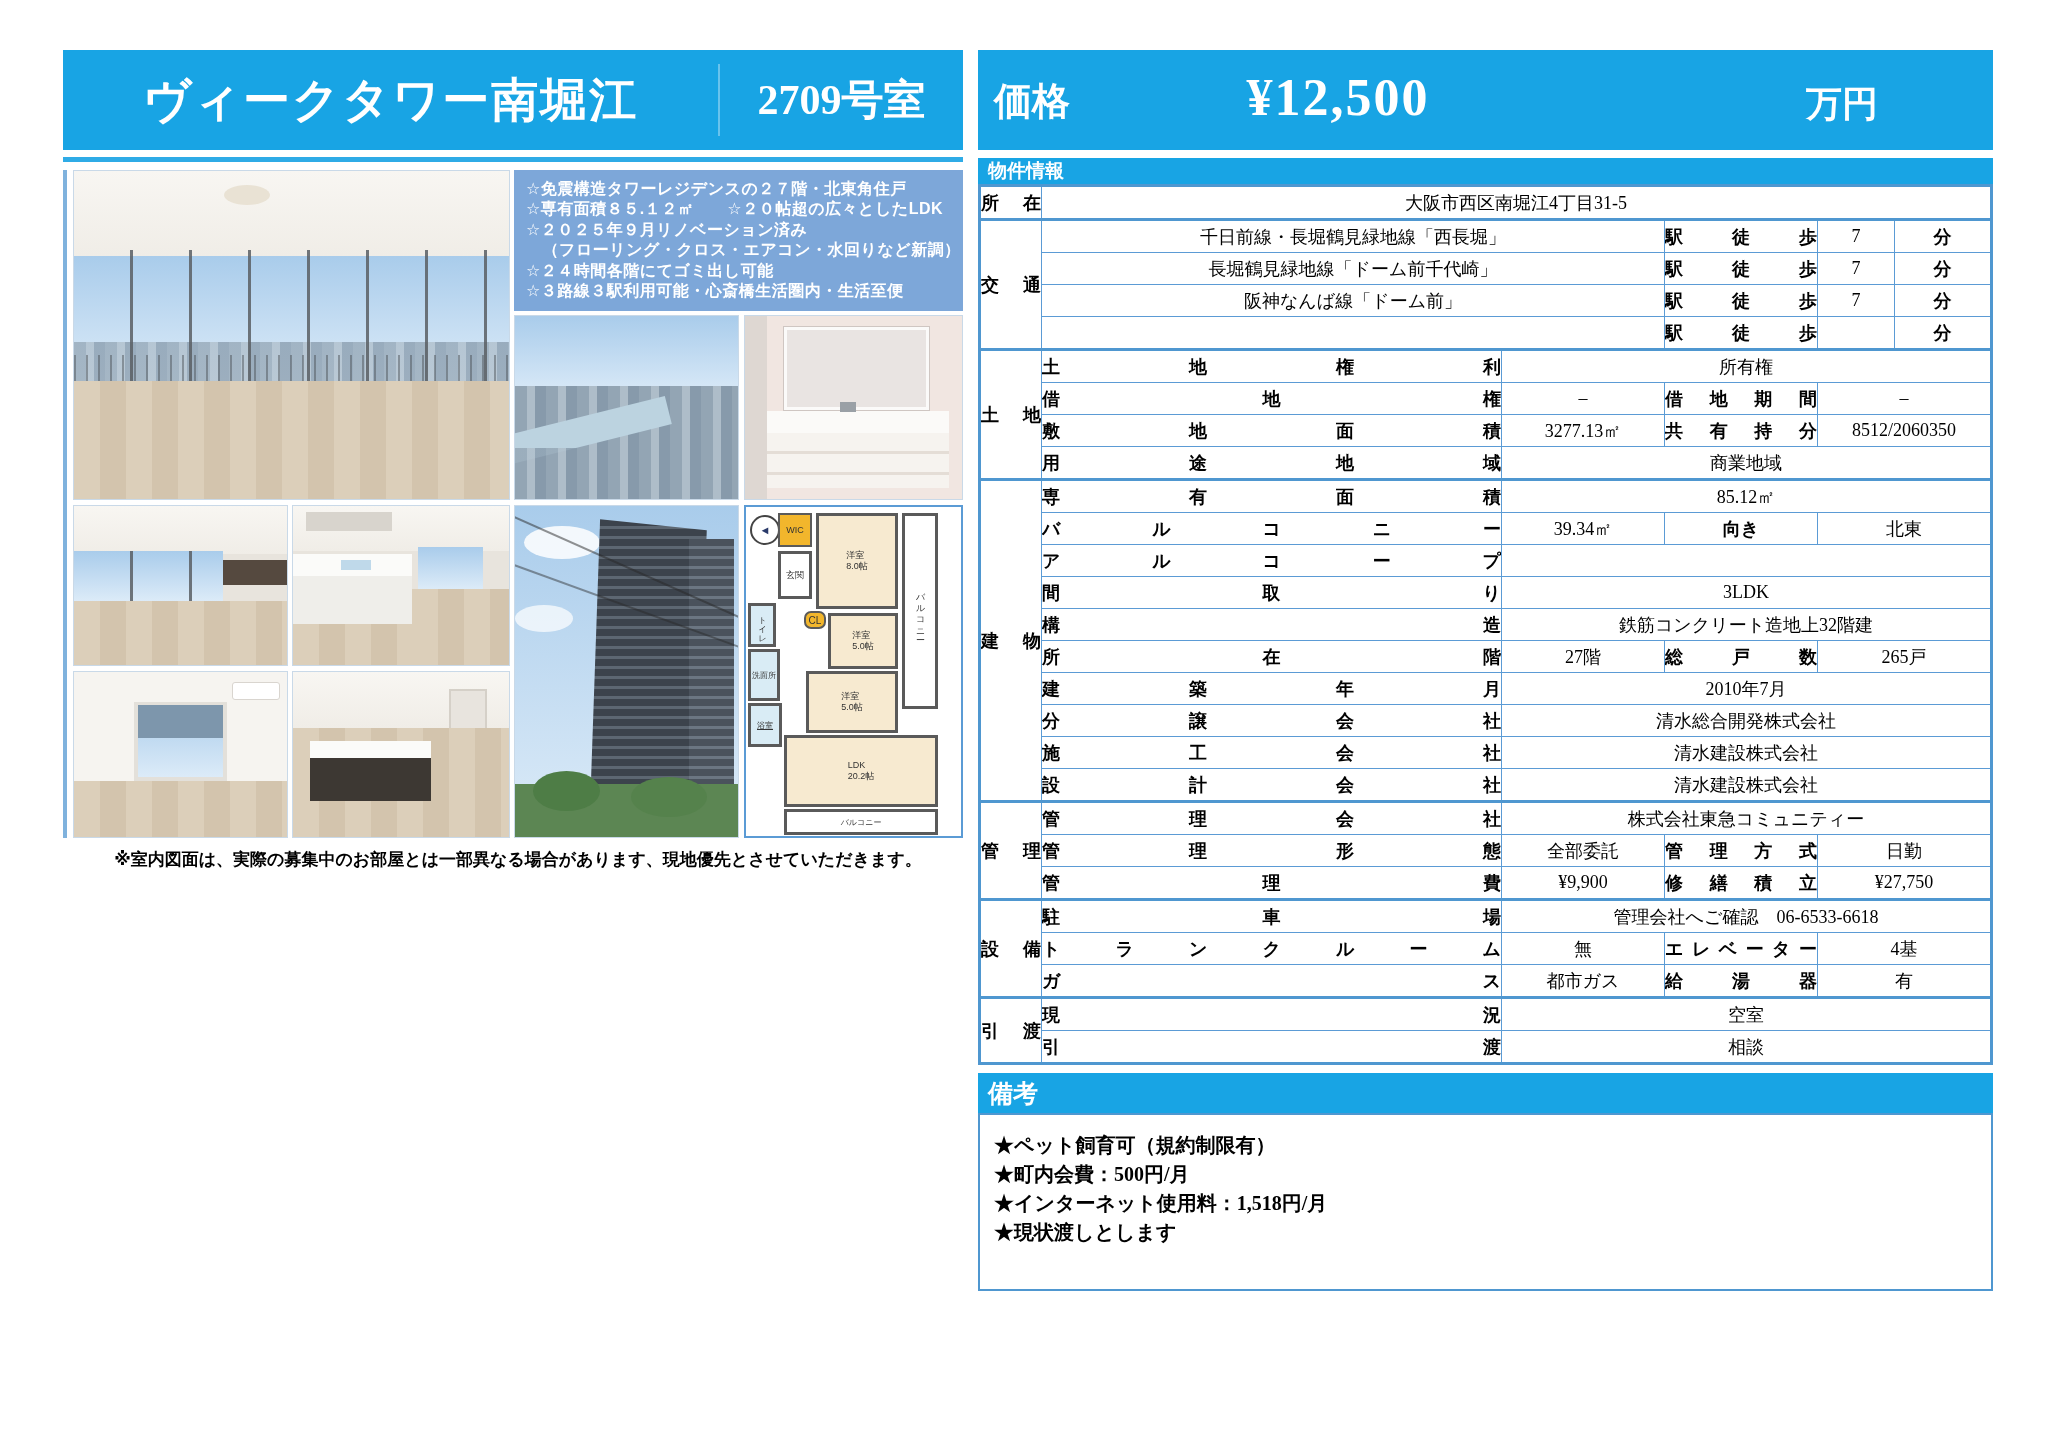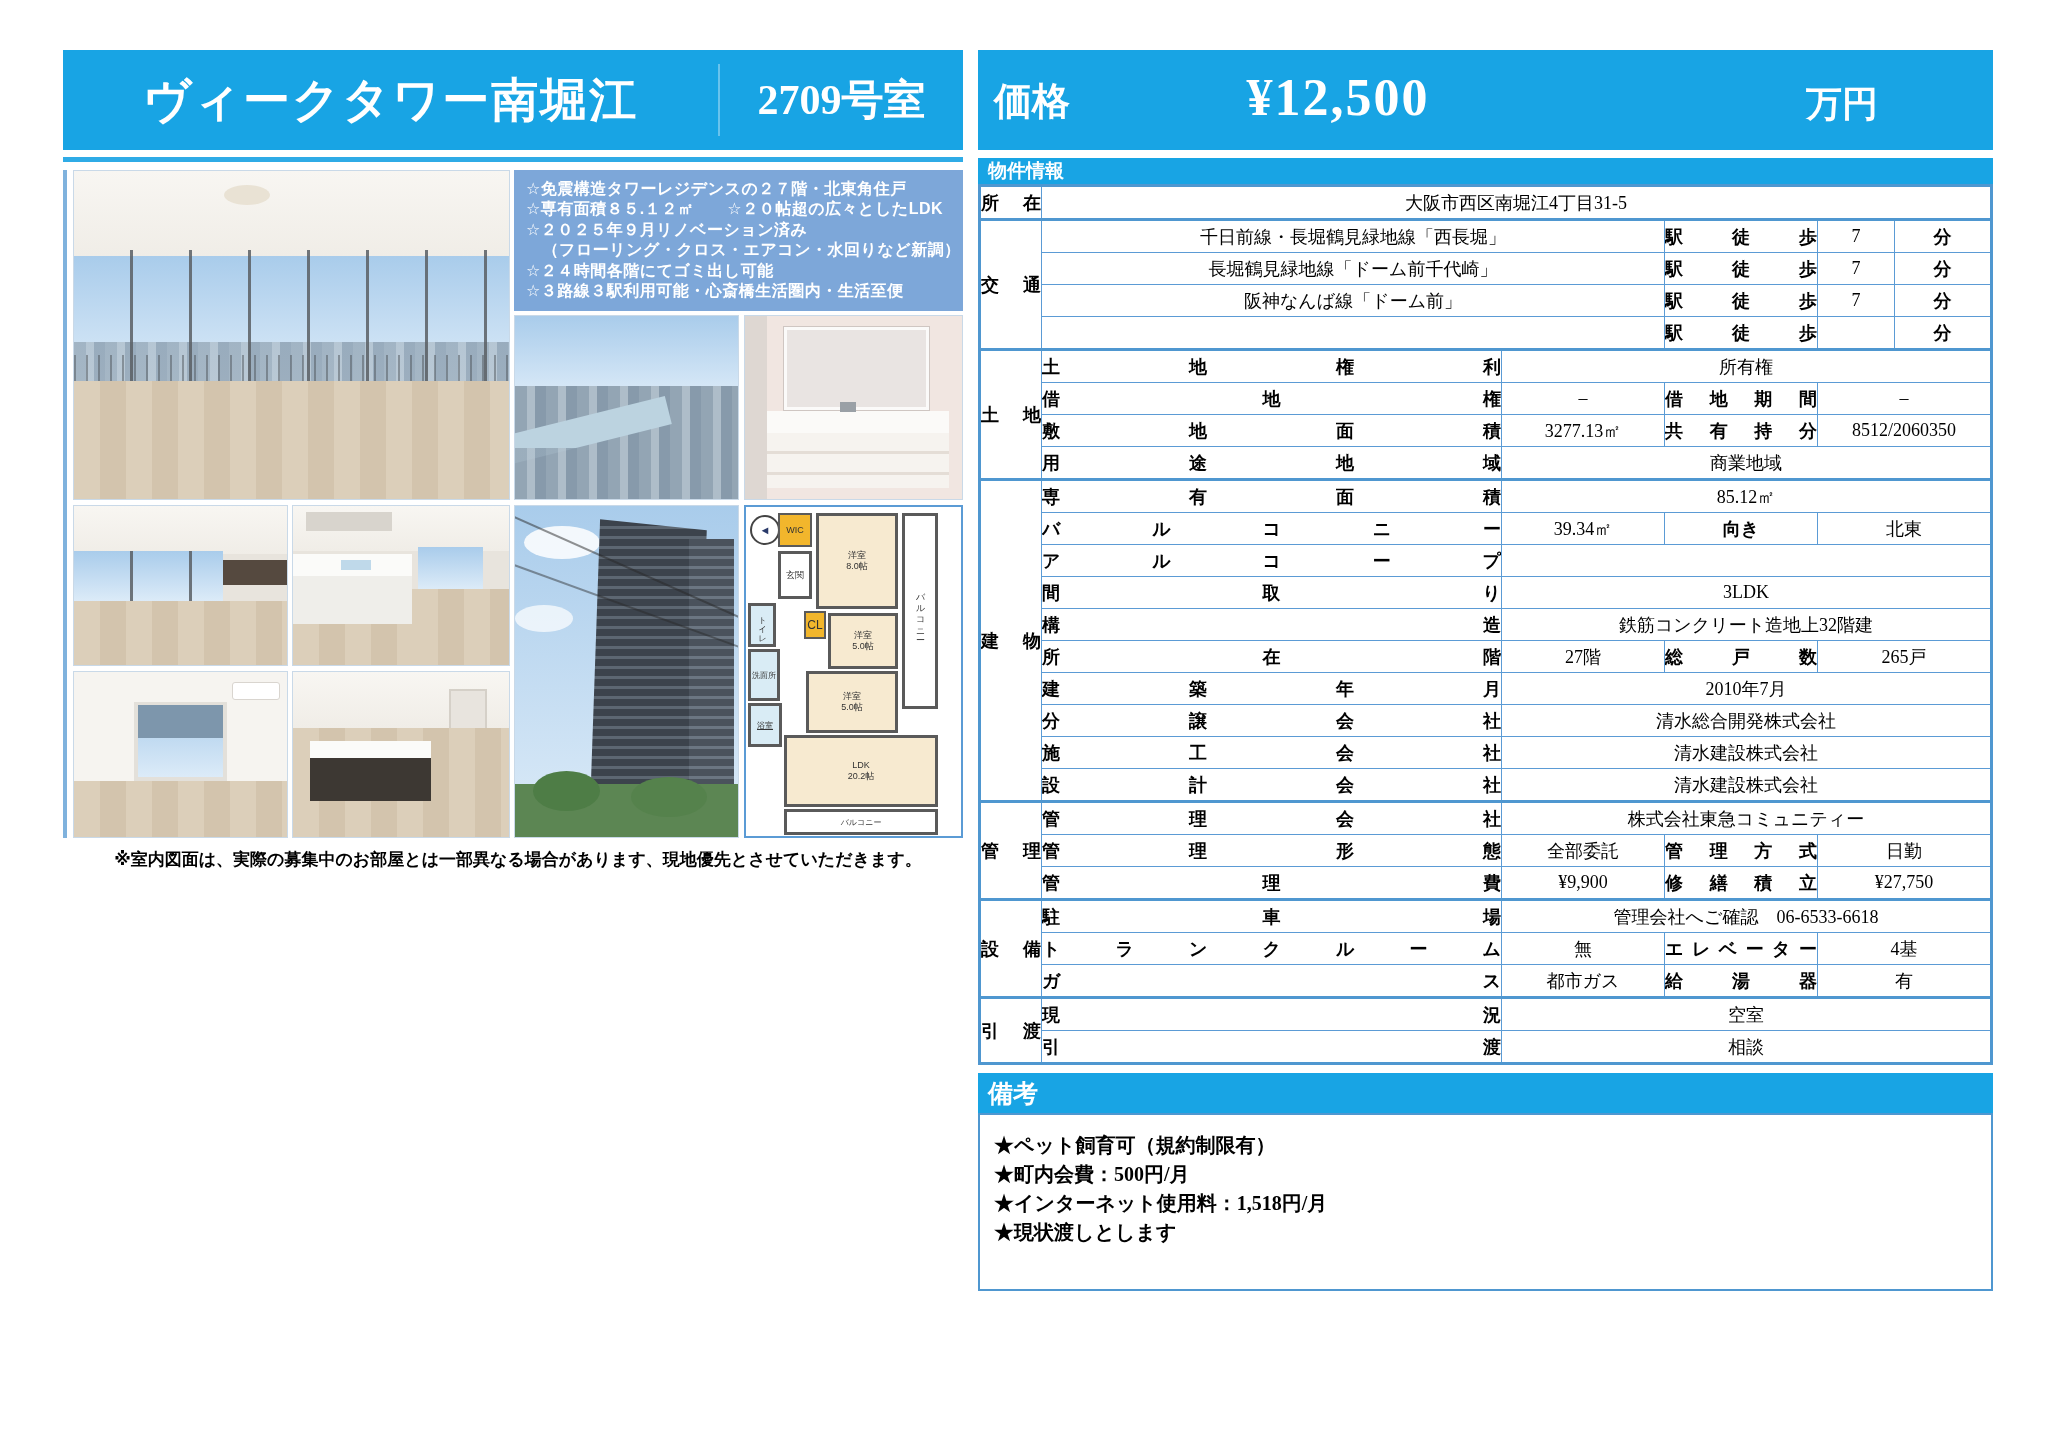--- a/index.html
+++ b/index.html
@@ -31,7 +31,7 @@
   .ceil{background:linear-gradient(#f8f6f2,#f0ede7);}
   
   .plan{left:744px;top:505px;width:219px;height:333px;background:#ffffff;border:2px solid #5b9bd5;box-sizing:border-box;}
-  .plan .room{position:absolute;border:3px solid #5a5a5a;box-sizing:border-box;background:#f7ead0;font-size:9px;color:#333;display:flex;align-items:center;justify-content:center;text-align:center;line-height:11px;}
+  .plan .room{position:absolute;border:3px solid #5a5a5a;box-sizing:border-box;background:#f7ead0;font-size:9px;color:#333;display:flex;align-items:center;justify-content:center;line-height:11px;}
   .plan .wet{background:#d9ecf5;}
   .plan .wht{background:#ffffff;}
   .plan .orange{background:#f2b62c;border-width:2px;}

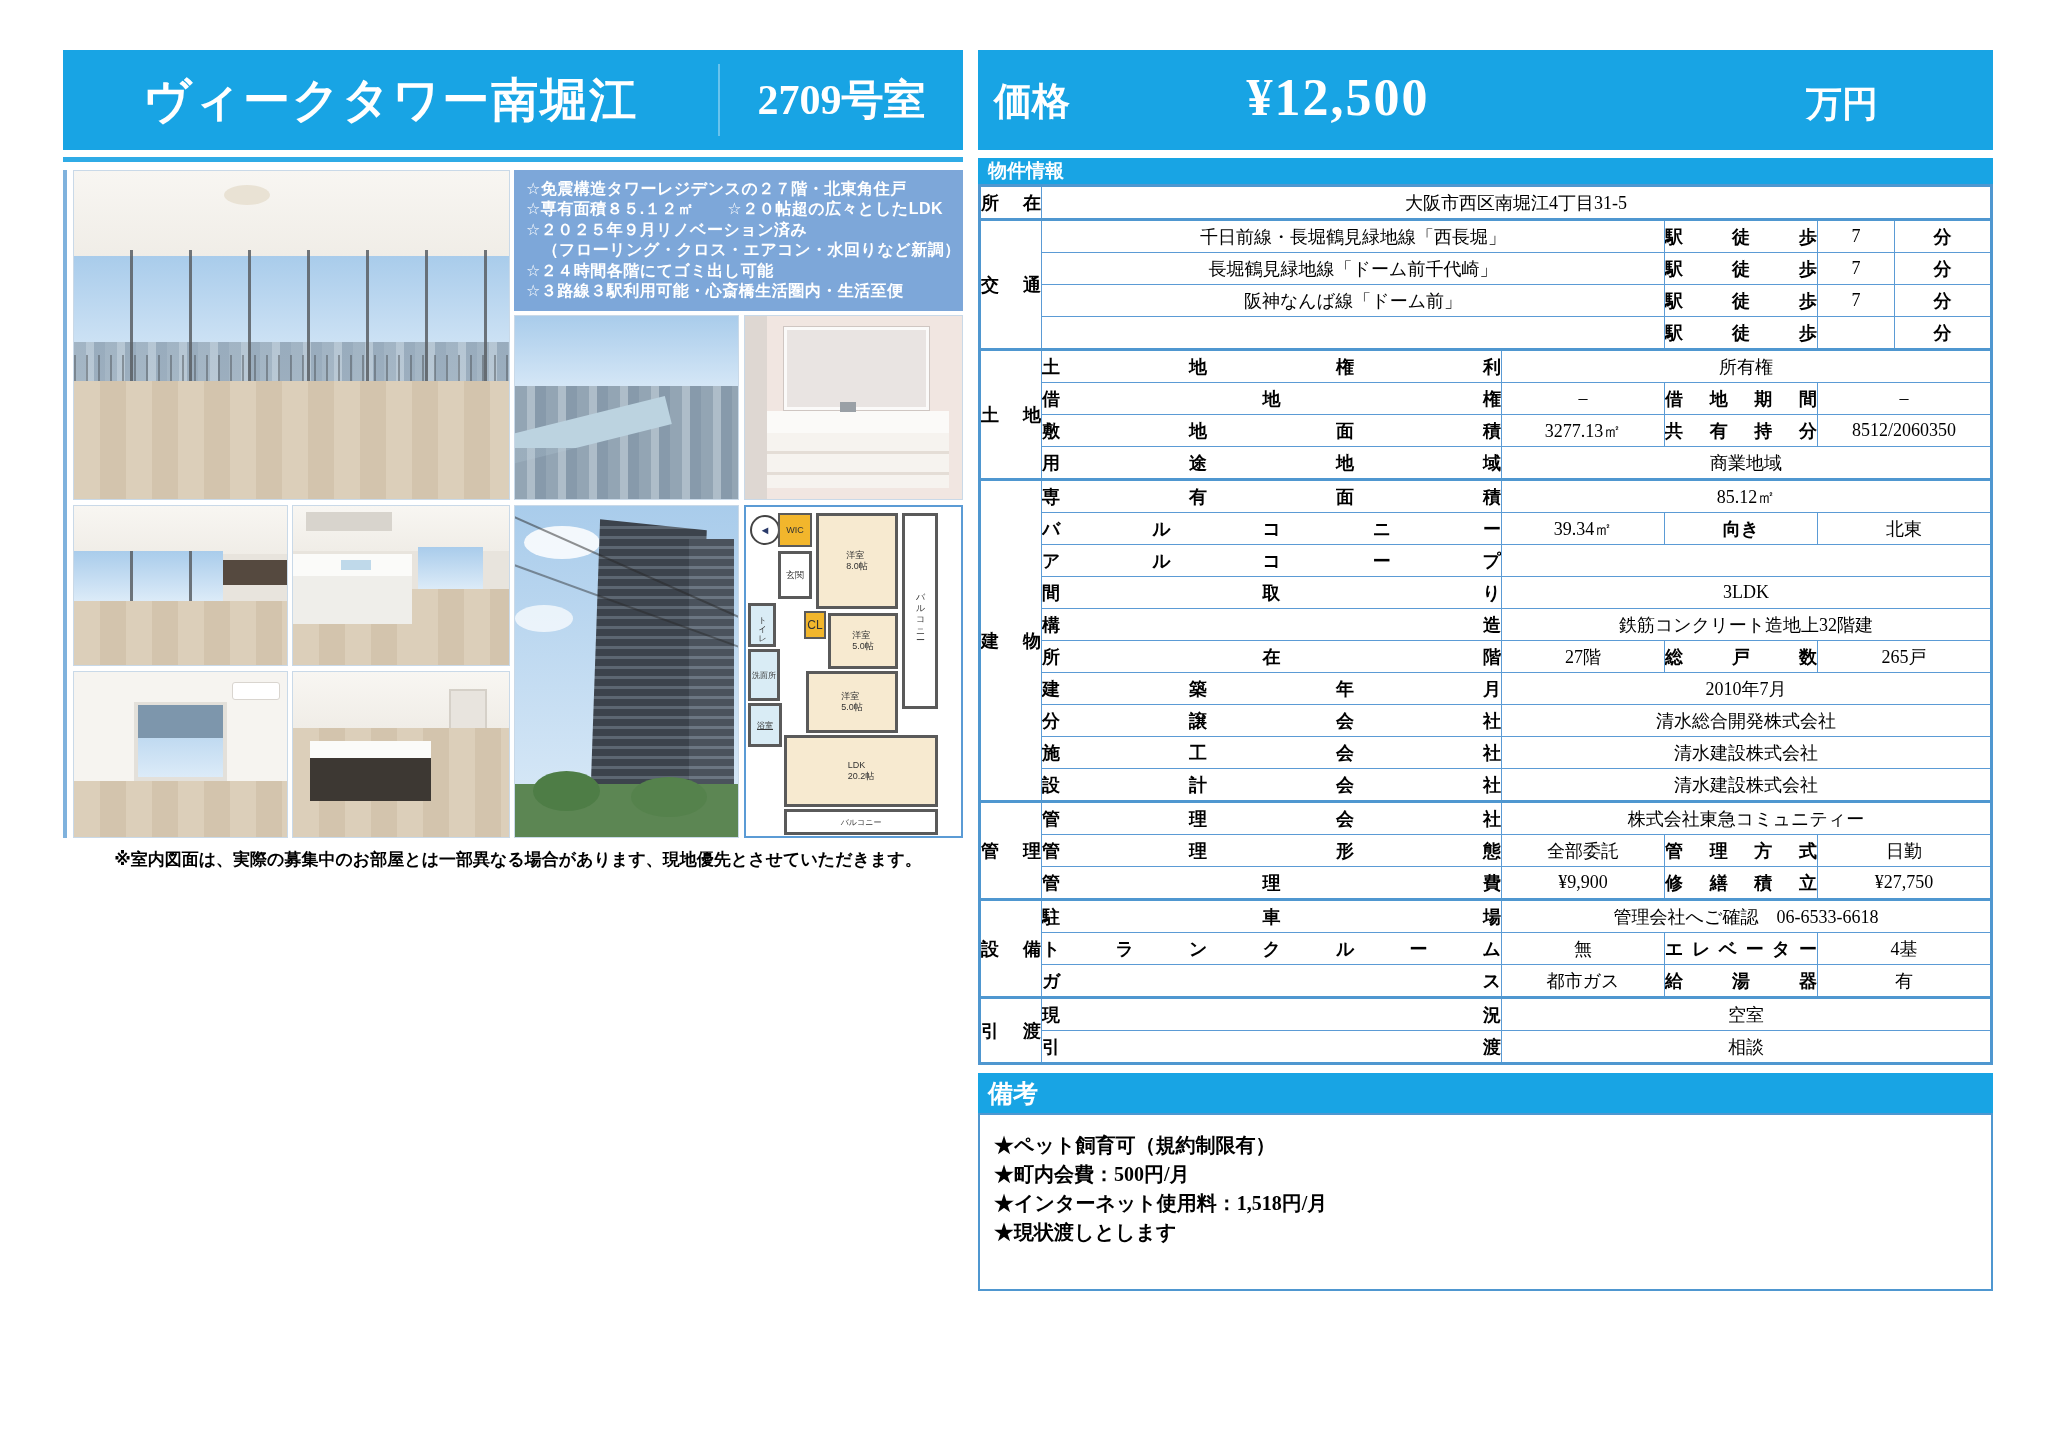--- a/index.html
+++ b/index.html
@@ -153,7 +153,7 @@
   <div class="room wet" style="left:2px;top:96px;width:28px;height:44px;">
       <span style="writing-mode:vertical-rl;font-size:8px;">トイレ</span>
     </div>
-  <div class="room orange" style="left:58px;top:104px;width:22px;height:28px;font-size:12px;">
+  <div class="room orange" style="left:58px;top:104px;width:22px;height:18px;font-size:10px;border-radius:7px;">
       <span>CL</span>
     </div>
   <div class="room" style="left:82px;top:106px;width:70px;height:56px;">

